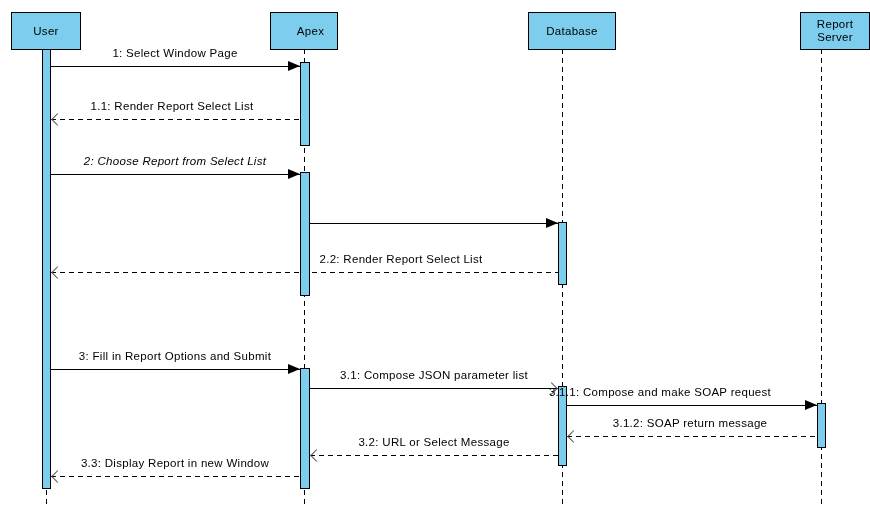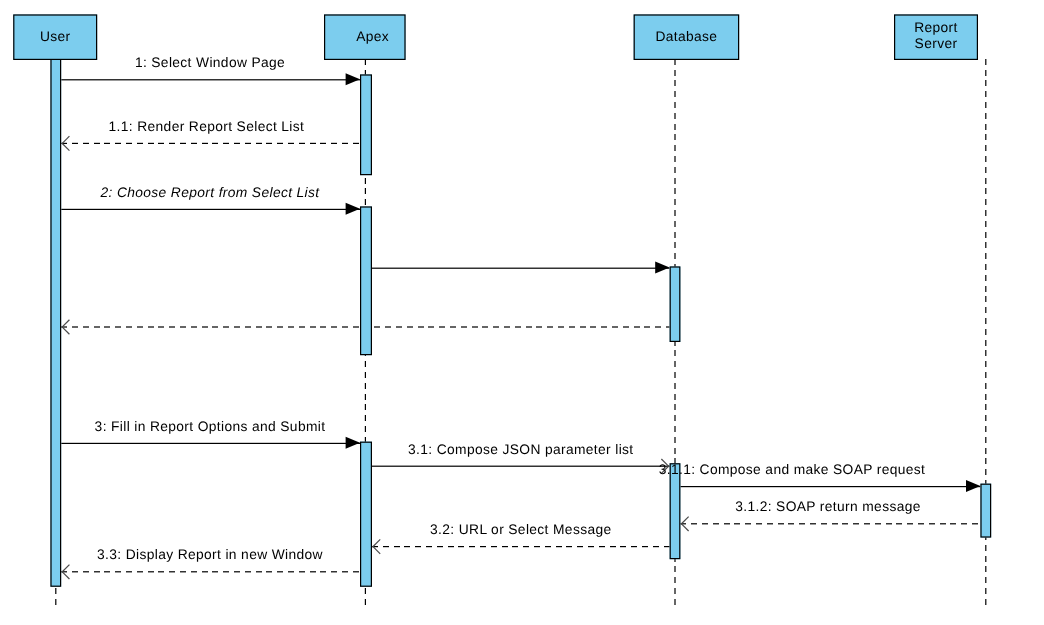--- a/index.html
+++ b/index.html
@@ -114,7 +114,7 @@
     <div class="actor-head" style="left: 528px; top: 12px; width: 88px;">
       <span>Database</span>
     </div>
-    <div class="actor-head" style="left: 745px; top: 12px; width: 70px; text-align: center;">
+    <div class="actor-head" style="left: 800px; top: 12px; width: 70px; text-align: center;">
       <span>Report Server</span>
     </div>
     <div class="arr-filled-right" style="left: 288px; top: 61px;"></div>

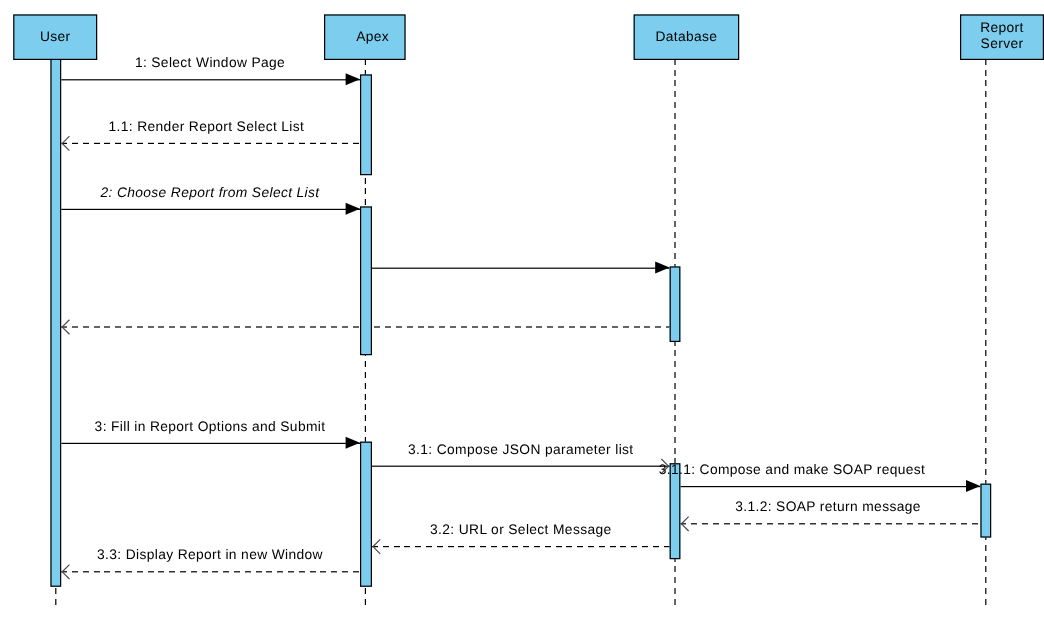--- a/index.html
+++ b/index.html
@@ -125,6 +125,7 @@
     <div class="msg-label" style="left: 175px; top: 155px; font-style: italic;">2: Choose Report from Select List</div>
     <div class="arr-filled-right" style="left: 546px; top: 218px;"></div>
     <div class="arr-open-left" style="left: 53px; top: 268px;"></div>
+    <div class="msg-label" style="left: 401px; top: 253px;">2.2: Render Report Select List</div>
     <div class="arr-filled-right" style="left: 288px; top: 364px;"></div>
     <div class="msg-label" style="left: 175px; top: 350px;">3: Fill in Report Options and Submit</div>
     <div class="arr-open-right" style="left: 547px; top: 384px;"></div>

